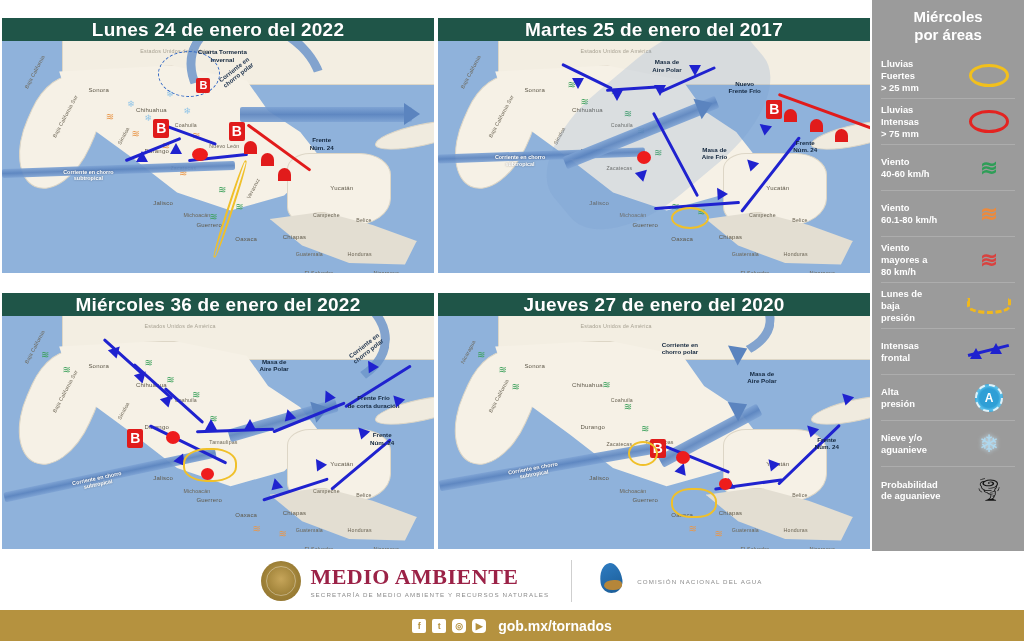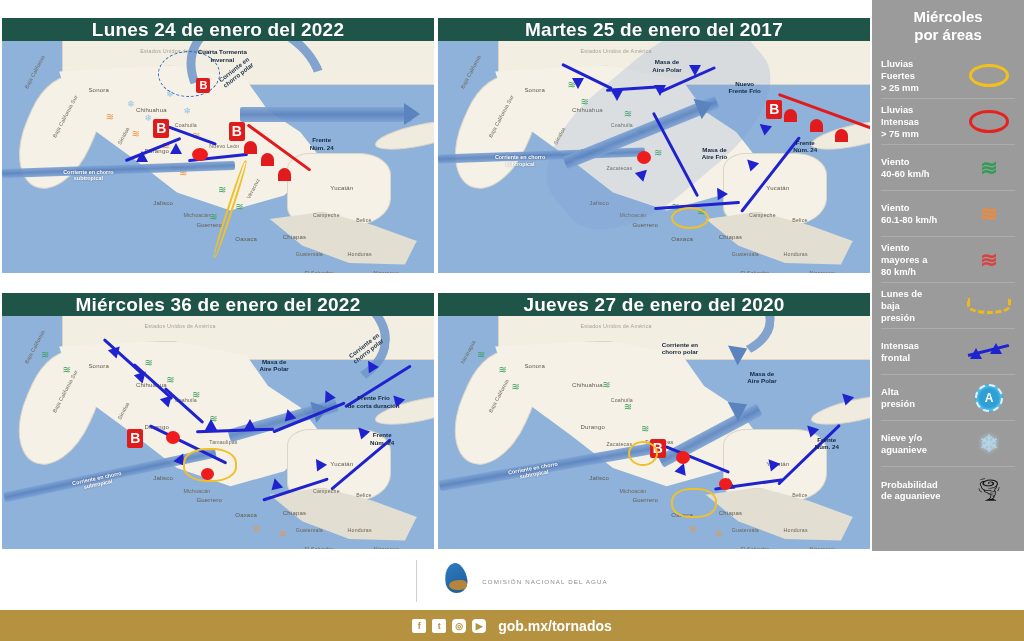--- a/index.html
+++ b/index.html
@@ -702,6 +702,13 @@
   </div>
 
   <div class="footer">
+    <div class="brand-left">
+      <div class="eagle"></div>
+      <div class="ma-text">
+        <div class="ma-title">MEDIO AMBIENTE</div>
+        <div class="ma-sub">SECRETARÍA DE MEDIO AMBIENTE Y RECURSOS NATURALES</div>
+      </div>
+    </div>
     <div class="divider"></div>
     <div class="brand-right">
       <div class="drop"></div>

